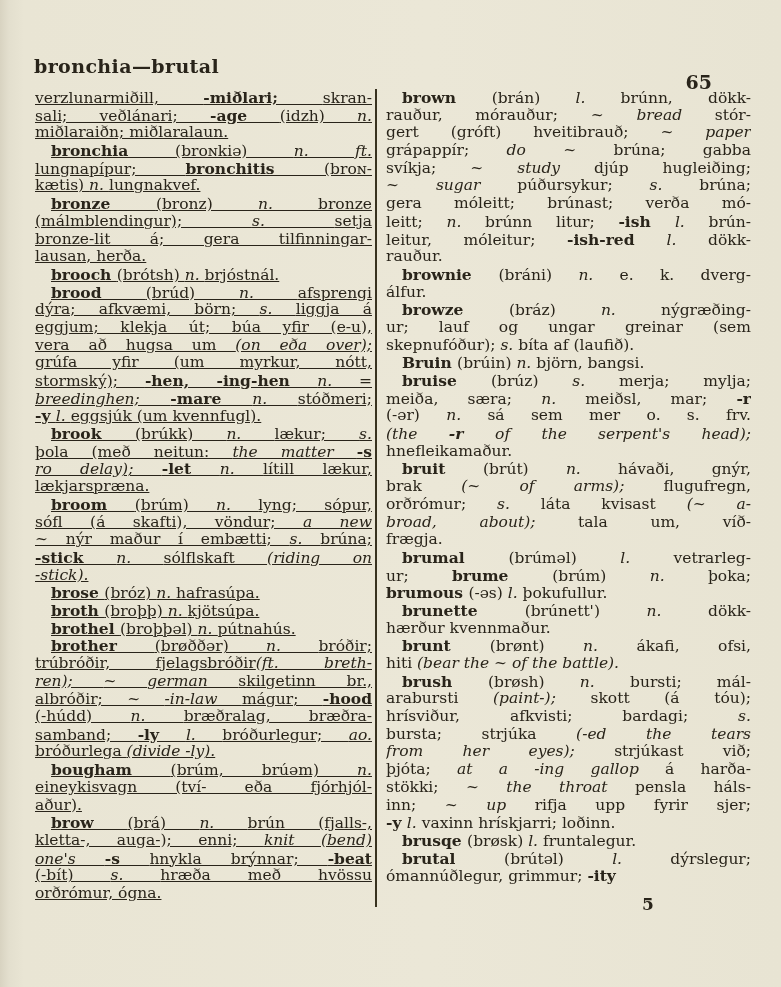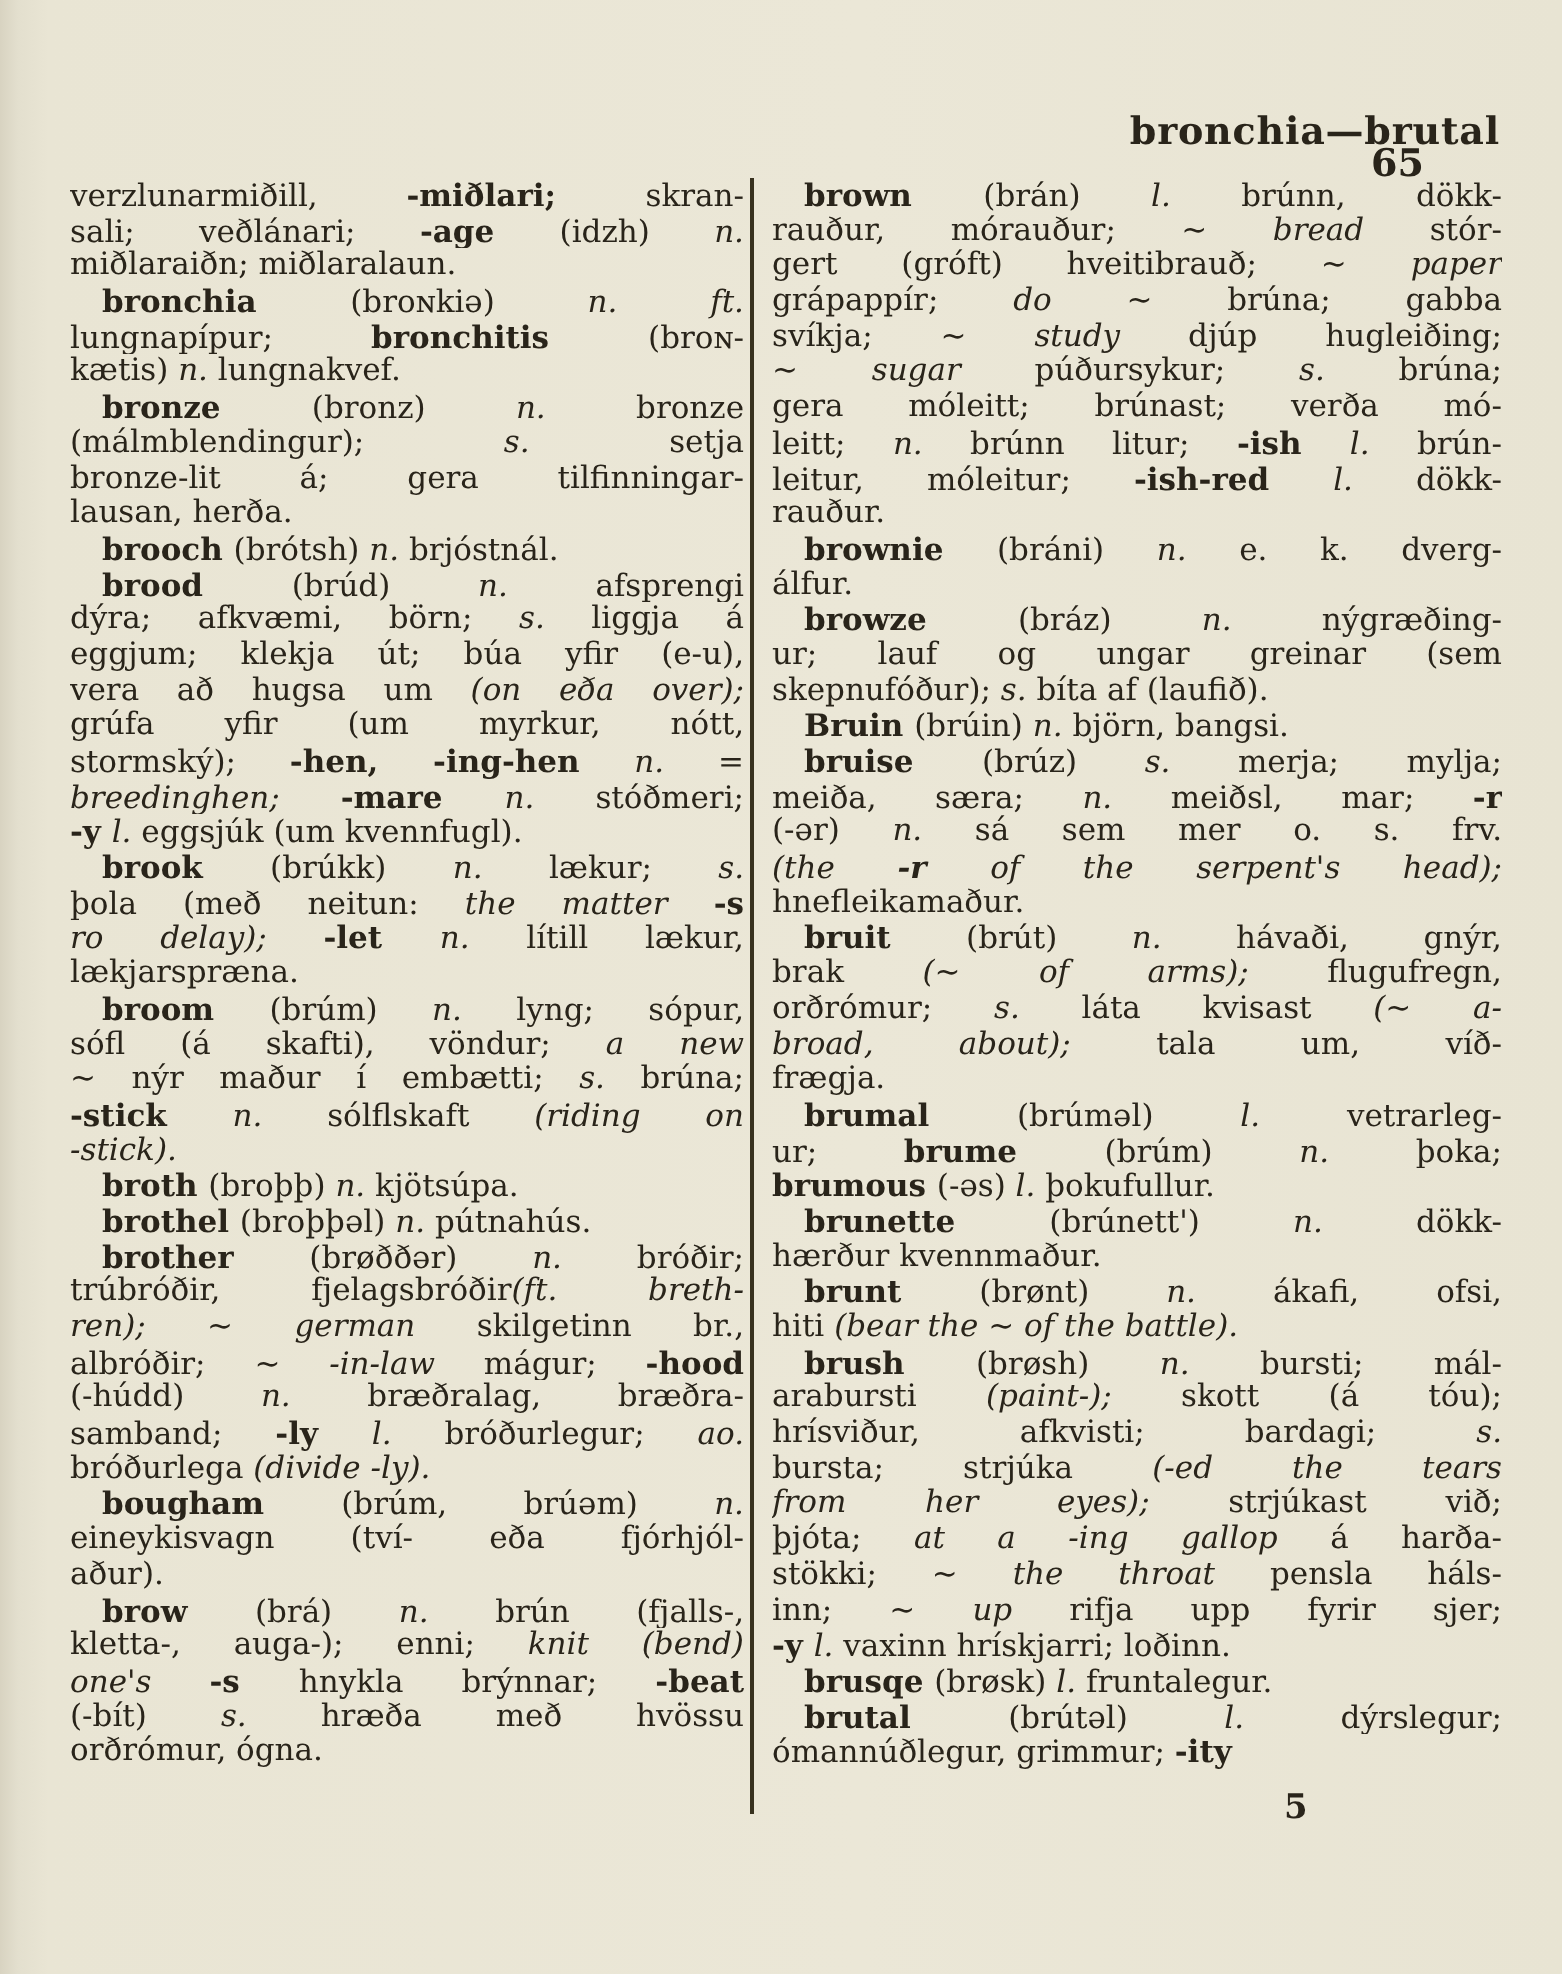--- a/index.html
+++ b/index.html
@@ -19,7 +19,7 @@
   .header { position: absolute; top: 55px; left: 34px; right: 31px; height: 26px; }
   .running-title {
     position: absolute; left: 0; right: 0; top: 0;
-    text-align: right; font-weight: bold; font-size: 19px; letter-spacing: 0.4px;
+    text-align: left; font-weight: bold; font-size: 19px; letter-spacing: 0.4px;
   }
   .page-number { position: absolute; right: 38px; top: 0; font-weight: bold; font-size: 19px; margin-top: 16px; }
   .columns { position: absolute; top: 89px; left: 35px; right: 30px; display: flex; }

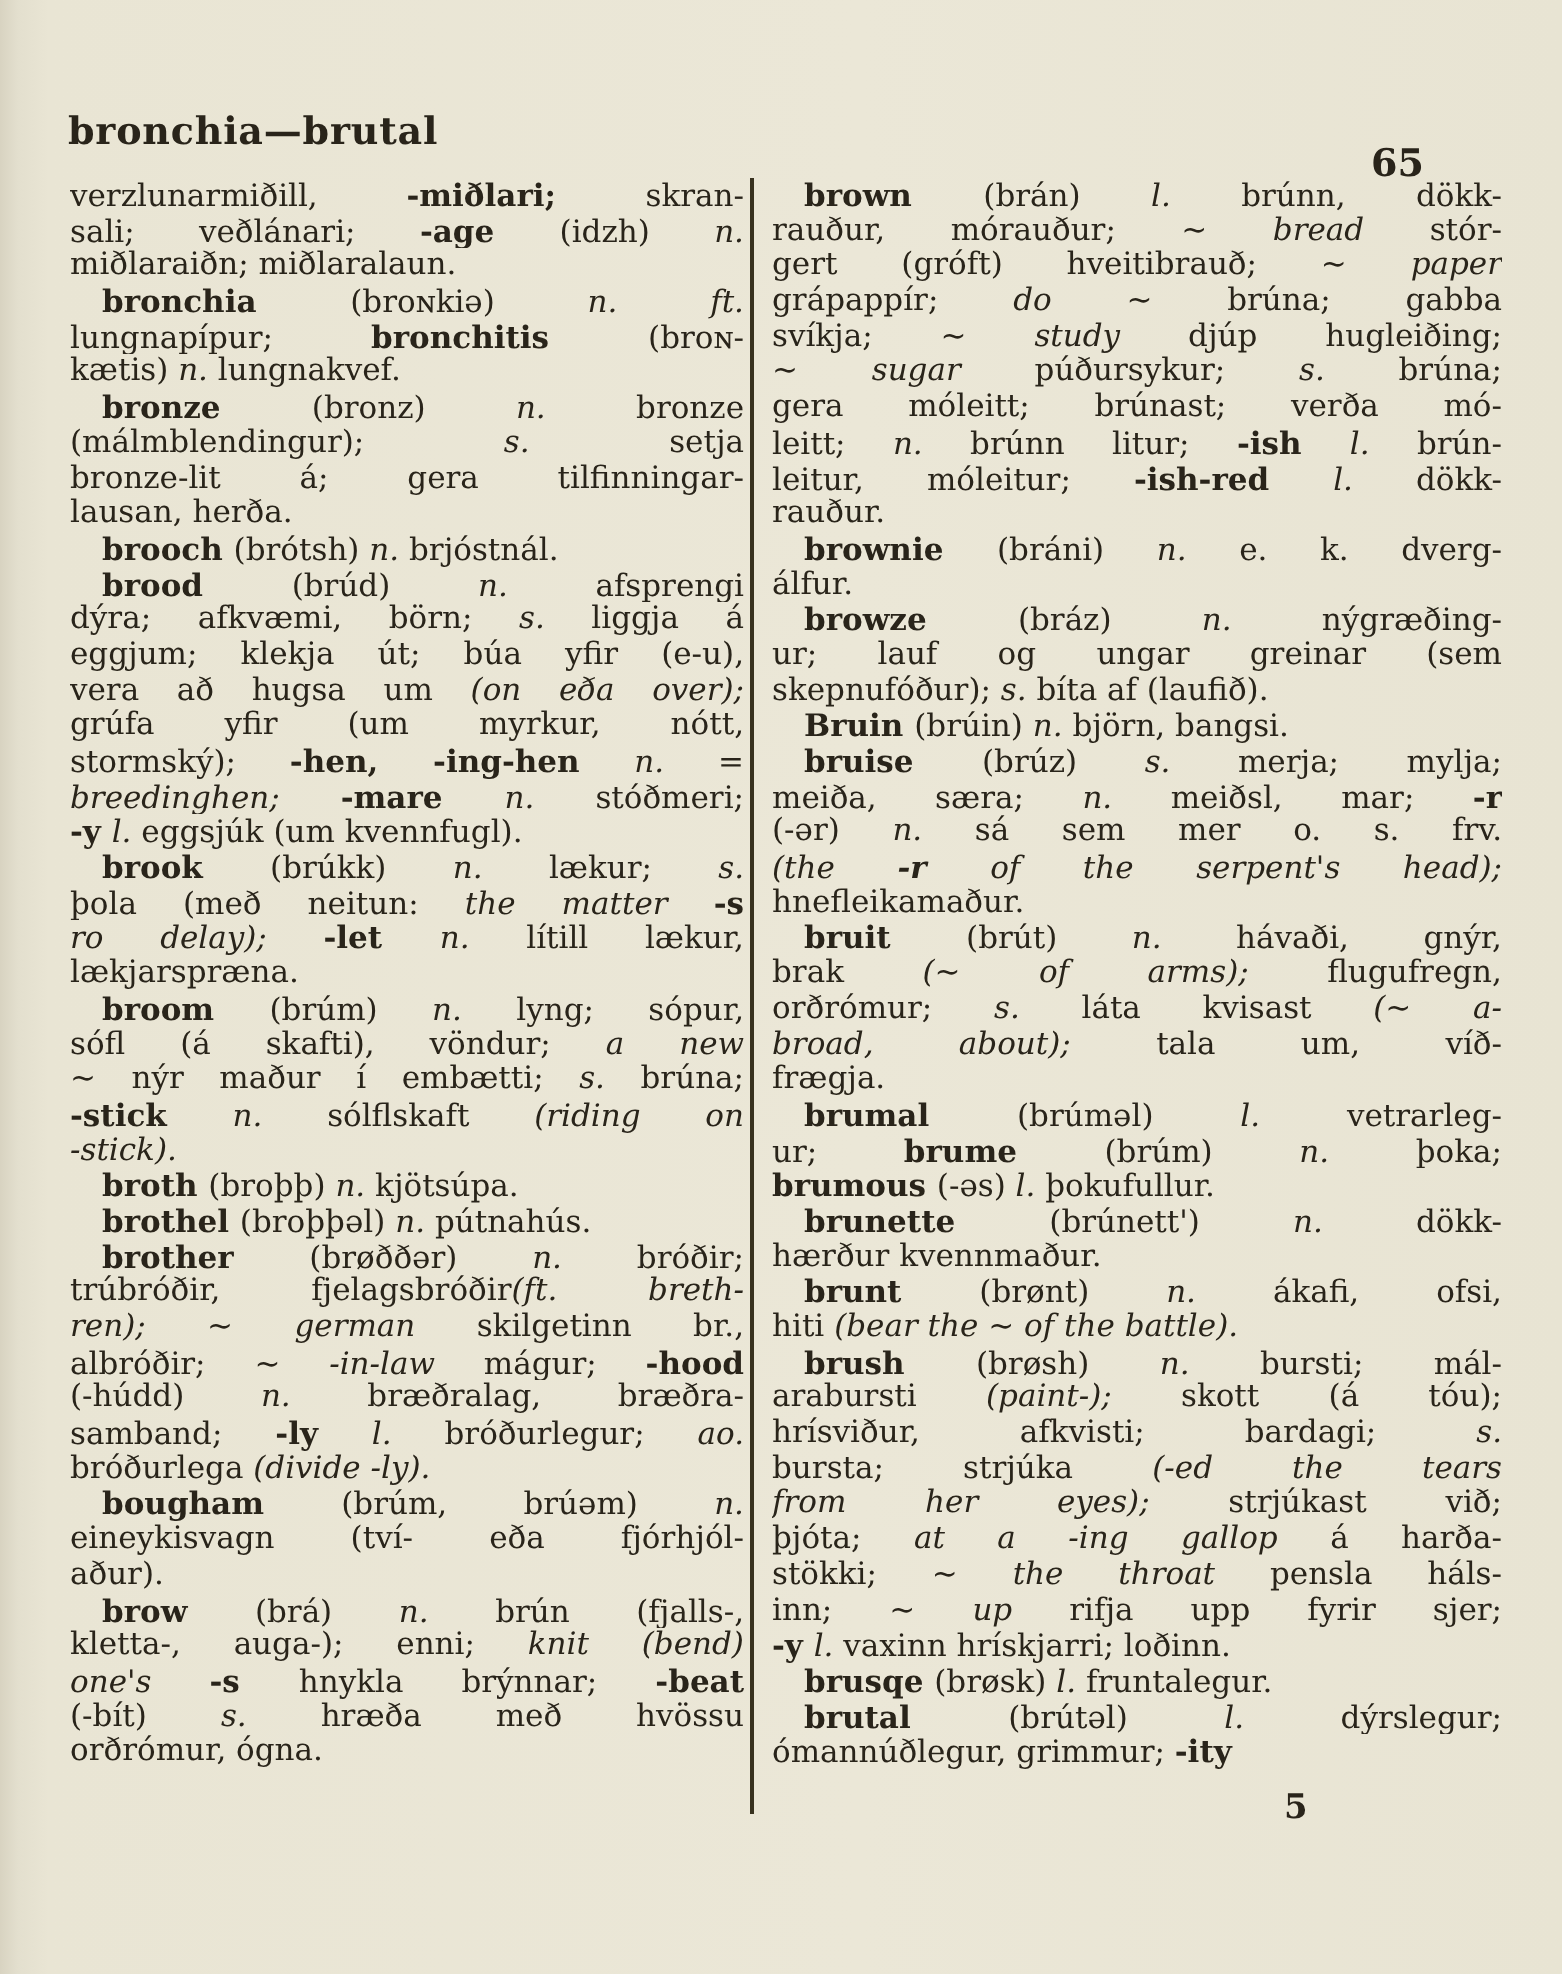--- a/index.html
+++ b/index.html
@@ -24,7 +24,7 @@
   .page-number { position: absolute; right: 38px; top: 0; font-weight: bold; font-size: 19px; margin-top: 16px; }
   .columns { position: absolute; top: 89px; left: 35px; right: 30px; display: flex; }
   .column { font-size: 15.5px; line-height: 17.7px; }
-  .col-left  { width: 337px; }
+  .col-left  { width: 337px; text-decoration: underline; }
   .divider { width: 2px; height: 818px; background: #38321f; margin-left: 3px; margin-right: 9px; }
   .col-right { flex: 1; }
   .line {

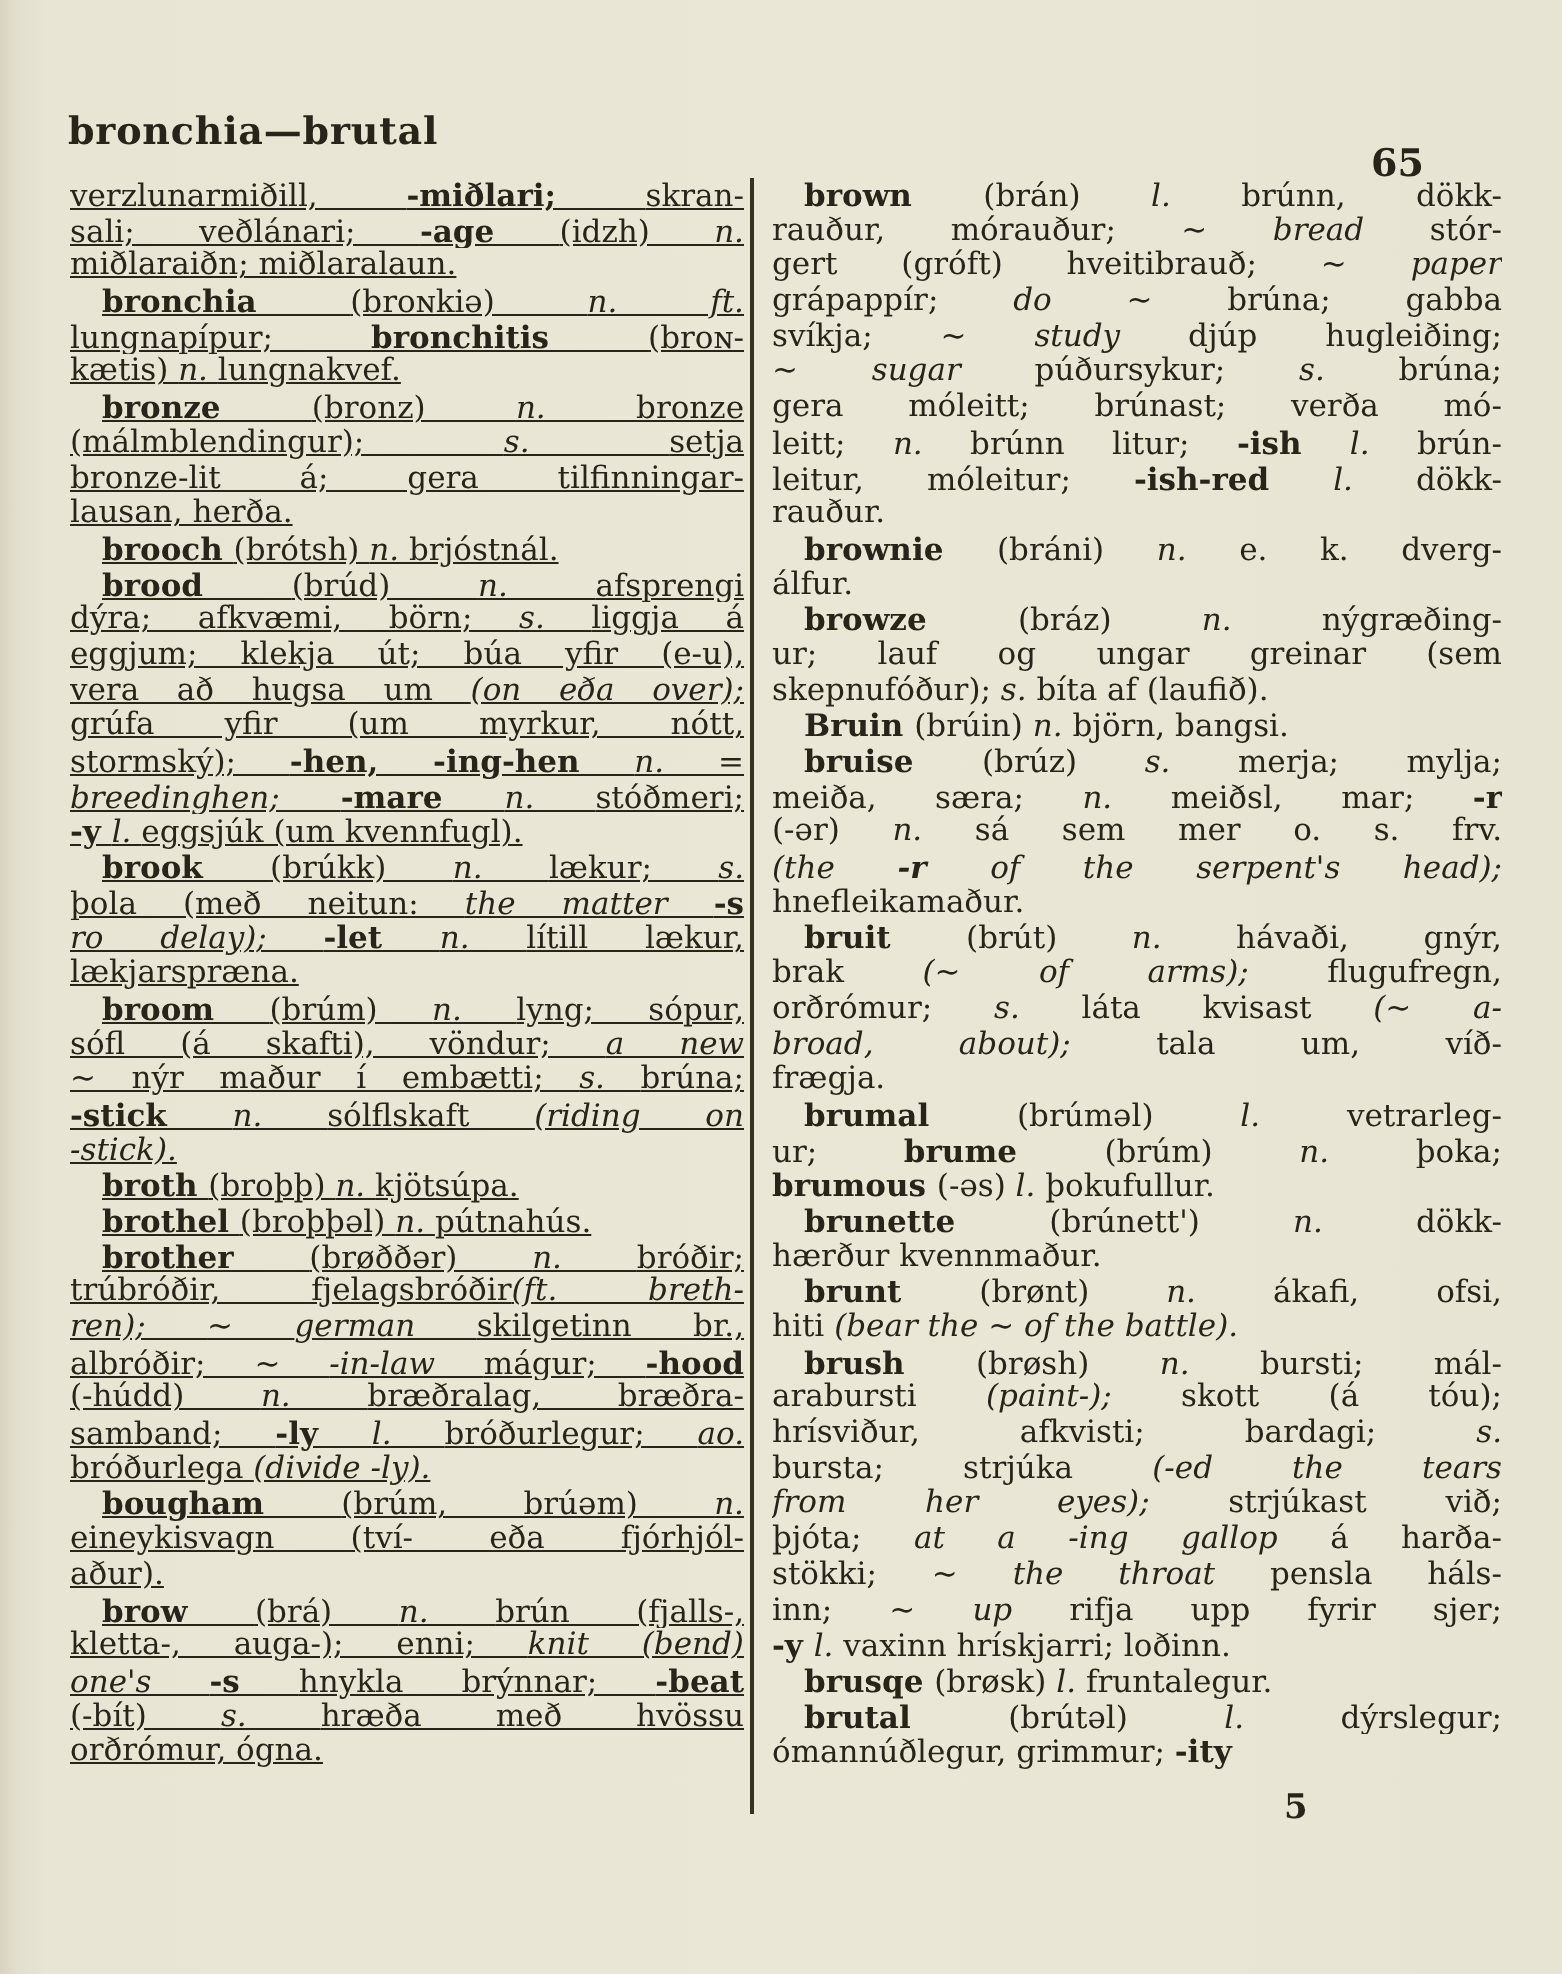--- a/index.html
+++ b/index.html
@@ -76,6 +76,7 @@
         <div class="line"><span>~ nýr maður í embætti; </span><span class="i">s. </span><span>brúna;</span></div>
         <div class="line"><span class="b">-stick </span><span class="i">n. </span><span>sólflskaft </span><span class="i">(riding on</span></div>
         <div class="line end"><span class="i">-stick).</span></div>
+        <div class="line indent end"><span class="b">brose </span><span>(bróz) </span><span class="i">n. </span><span>hafrasúpa.</span></div>
         <div class="line indent end"><span class="b">broth </span><span>(broþþ) </span><span class="i">n. </span><span>kjötsúpa.</span></div>
         <div class="line indent end"><span class="b">brothel </span><span>(broþþəl) </span><span class="i">n. </span><span>pútnahús.</span></div>
         <div class="line indent"><span class="b">brother </span><span>(brøððər) </span><span class="i">n. </span><span>bróðir;</span></div>

